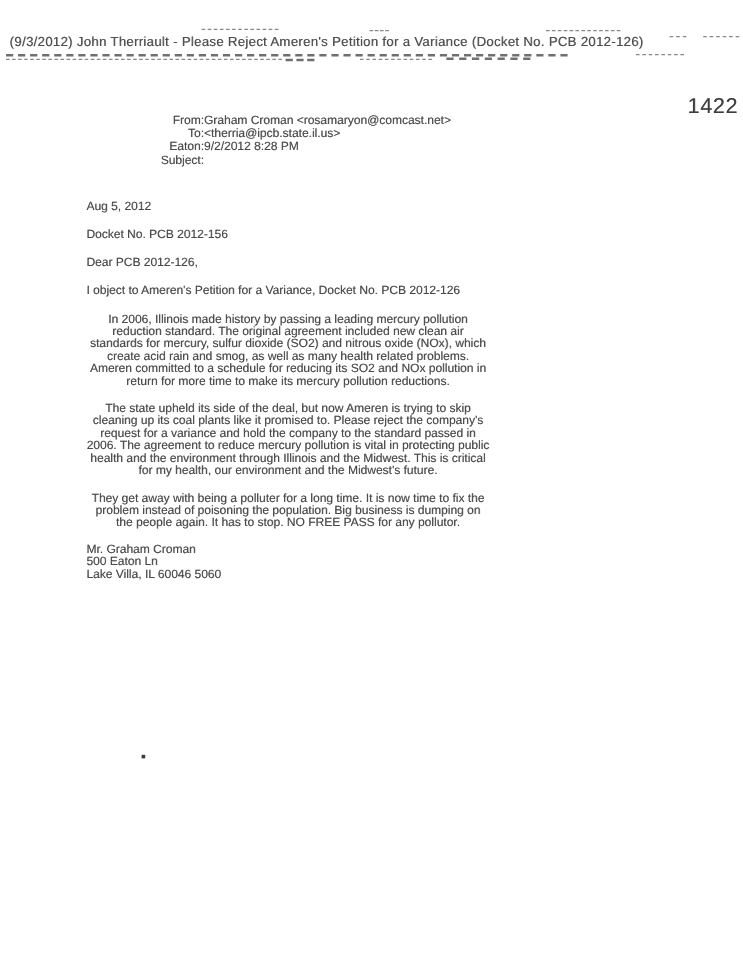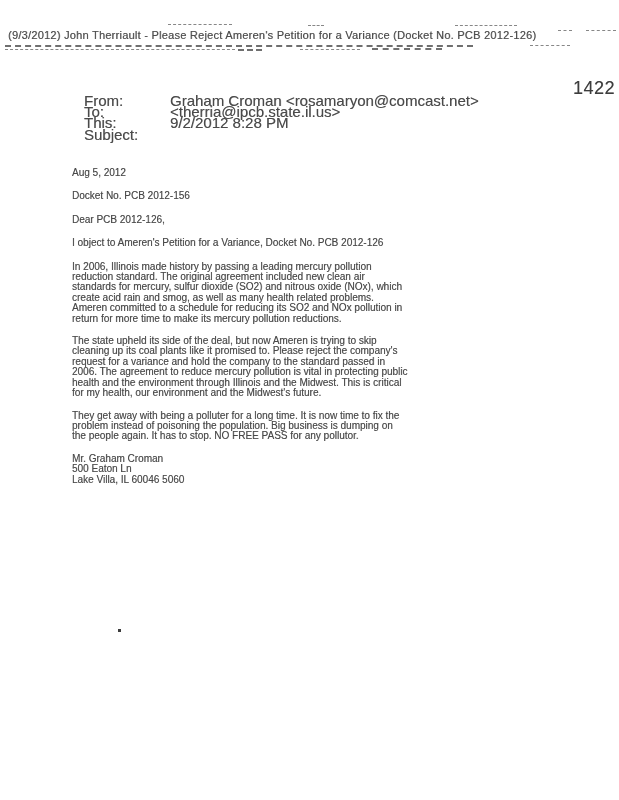--- a/index.html
+++ b/index.html
@@ -48,10 +48,11 @@
     position: absolute;
     left: 84px;
     top: 95px;
-    font-size: 15px;
+    font-size: 10px;
     line-height: 11.2px;
     color: #4a4a4a;
     text-shadow: 0.3px 0 0 rgba(80,80,80,0.5);
+    text-align: right;
   }
   .mail-row { display: flex; white-space: nowrap; }
   .mail-label { width: 86px; flex: 0 0 86px; }

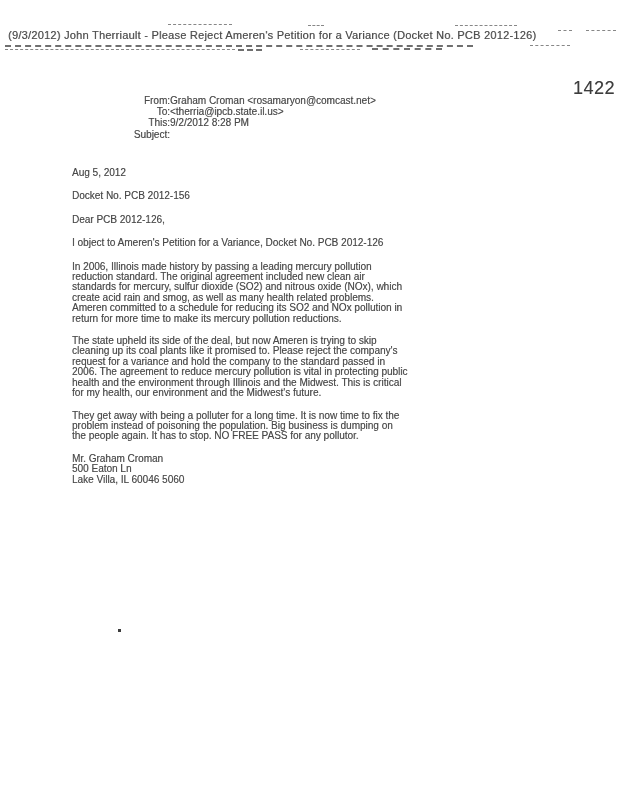--- a/index.html
+++ b/index.html
@@ -107,7 +107,7 @@
       <span class="mail-value">&lt;therria@ipcb.state.il.us&gt;</span>
     </div>
     <div class="mail-row">
-      <span class="mail-label">This:</span>
+      <span class="mail-label">Eaton:</span>
       <span class="mail-value">9/2/2012 8:28 PM</span>
     </div>
     <div class="mail-row">

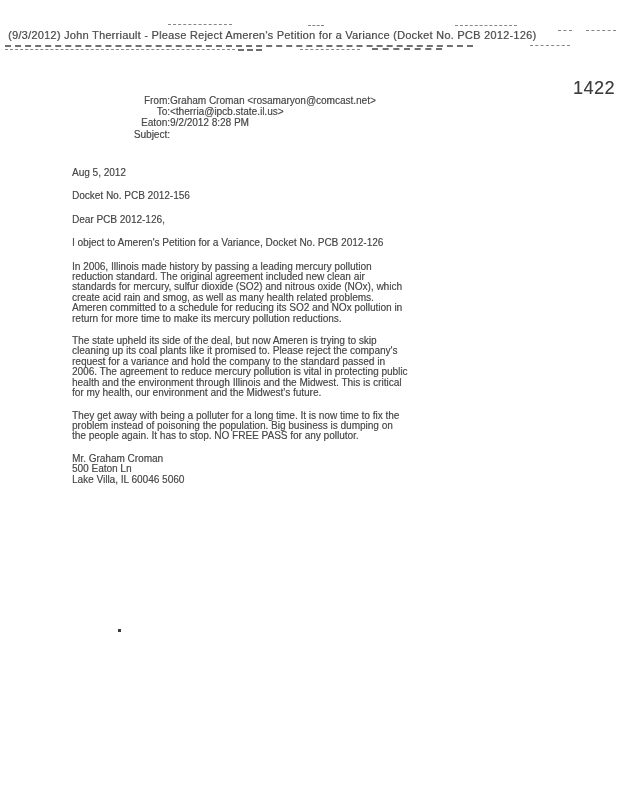--- a/index.html
+++ b/index.html
@@ -69,7 +69,7 @@
     text-shadow: 0.3px 0 0 rgba(85,85,85,0.5);
   }
   .letter .block { margin-bottom: 13px; margin-top: 8px; }
-  .letter .block-wide { margin-bottom: 12px; }
+  .letter .block-wide { margin-bottom: 12px; text-align: center; }
   .sig-block { margin-top: 16px; }
   .speck {
     position: absolute;

